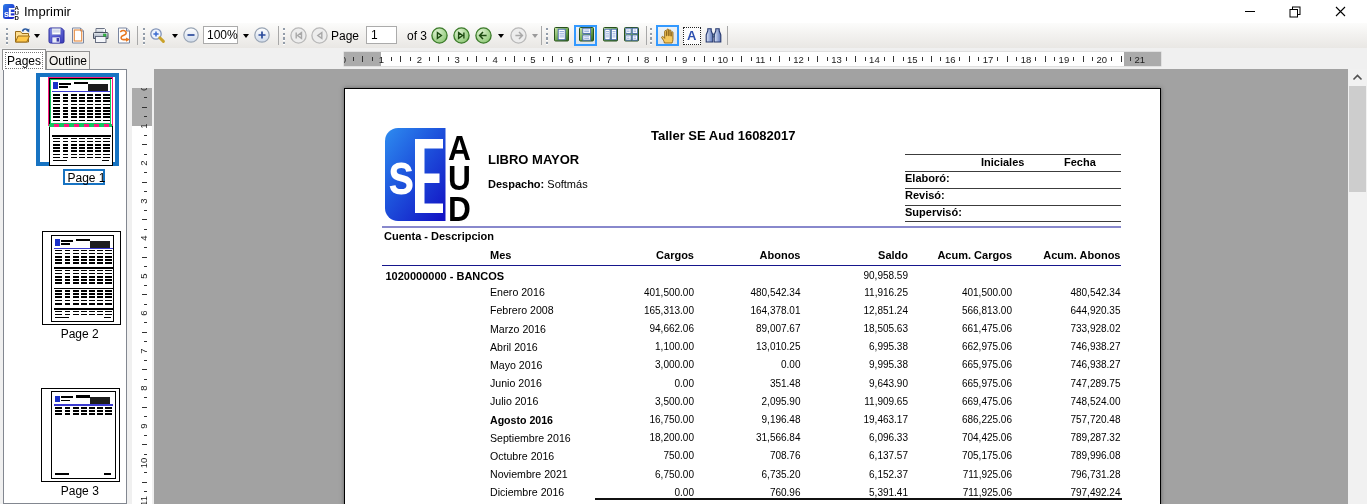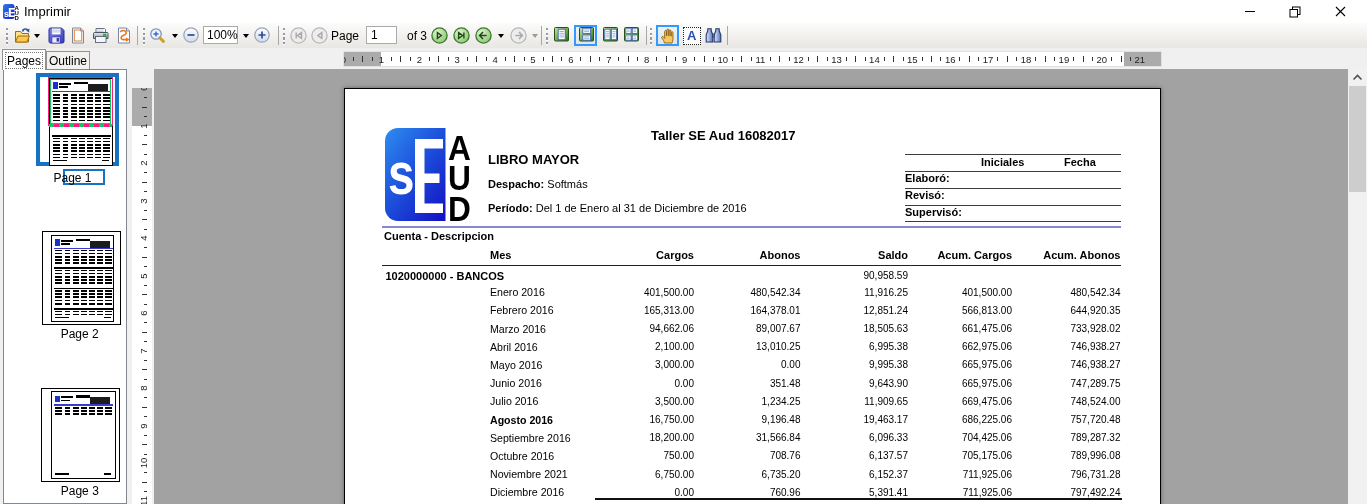--- a/index.html
+++ b/index.html
@@ -507,7 +507,7 @@
 <div class="abs" style="left:45.9px;top:9px;width:61.5px;height:45.3px;border:1.4px solid #12c860"></div>
 <div class="abs" style="left:45px;top:54.4px;width:63px;height:2.2px;background:repeating-linear-gradient(90deg,#12c860 0 5px,#ff1880 5px 10px)"></div>
 <div class="abs" style="left:58.8px;top:98.7px;width:42.7px;height:16.6px;border:2.5px solid #1773c2;background:#fff"></div>
-<div class="plabel" style="left:48px;top:100.5px;width:41px">Page 1</div>
+<div class="plabel" style="left:62px;top:100.5px;width:41px">Page 1</div>
 <div class="abs" style="left:38px;top:161px;width:78.5px;height:94px;border:1px solid #000;background:#fff"></div>
 <div class="thumbpage" style="left:47px;top:164.5px;width:63px;height:87px"></div>
 <div class="abs" style="left:51px;top:169.0px;width:5px;height:6.5px;background:#1a30c8"></div>

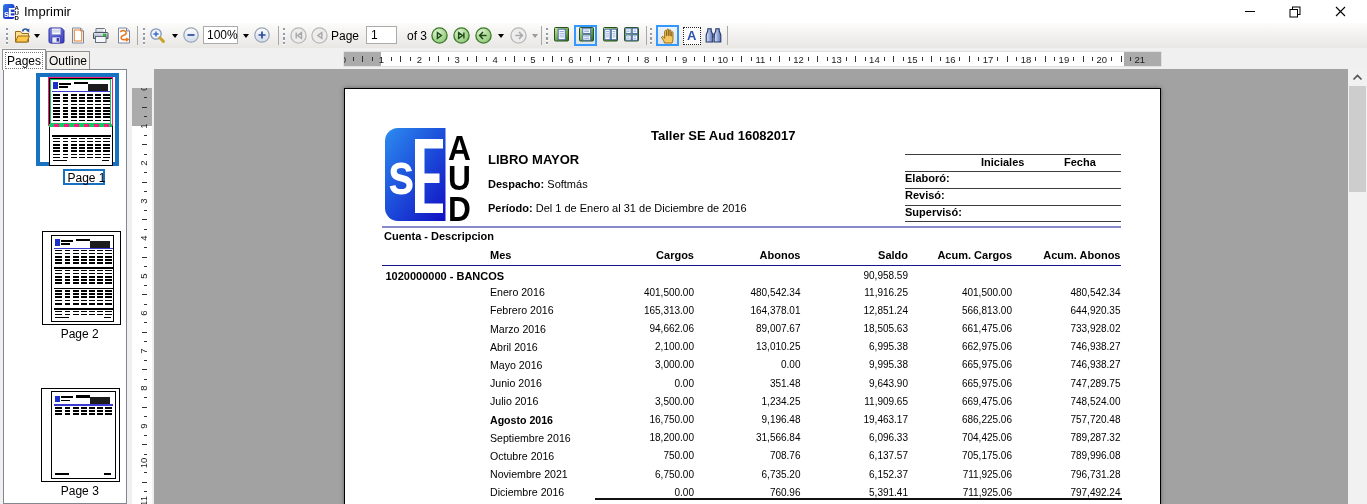--- a/index.html
+++ b/index.html
@@ -750,7 +750,6 @@
 <div class="doc" style="left:306.5px;top:39.4px;font-size:13px;font-weight:bold;">Taller SE Aud 16082017</div>
 <div class="doc" style="left:143.5px;top:63.4px;font-size:13px;font-weight:bold;">LIBRO MAYOR</div>
 <div class="doc" style="left:143.5px;top:88.7px;font-size:11px;font-weight:normal;"><b class="h">Despacho:</b> Softmás</div>
-<div class="doc" style="left:143.5px;top:112.7px;font-size:11px;font-weight:normal;"><b class="h">Período:</b> Del 1 de Enero al 31 de Diciembre de 2016</div>
 <div class="hline" style="left:560.0px;top:65.0px;width:216.0px;height:1.4px;background:#3c3c3c"></div>
 <div class="hline" style="left:560.0px;top:82.0px;width:216.0px;height:1.4px;background:#3c3c3c"></div>
 <div class="hline" style="left:560.0px;top:98.5px;width:216.0px;height:1.4px;background:#3c3c3c"></div>

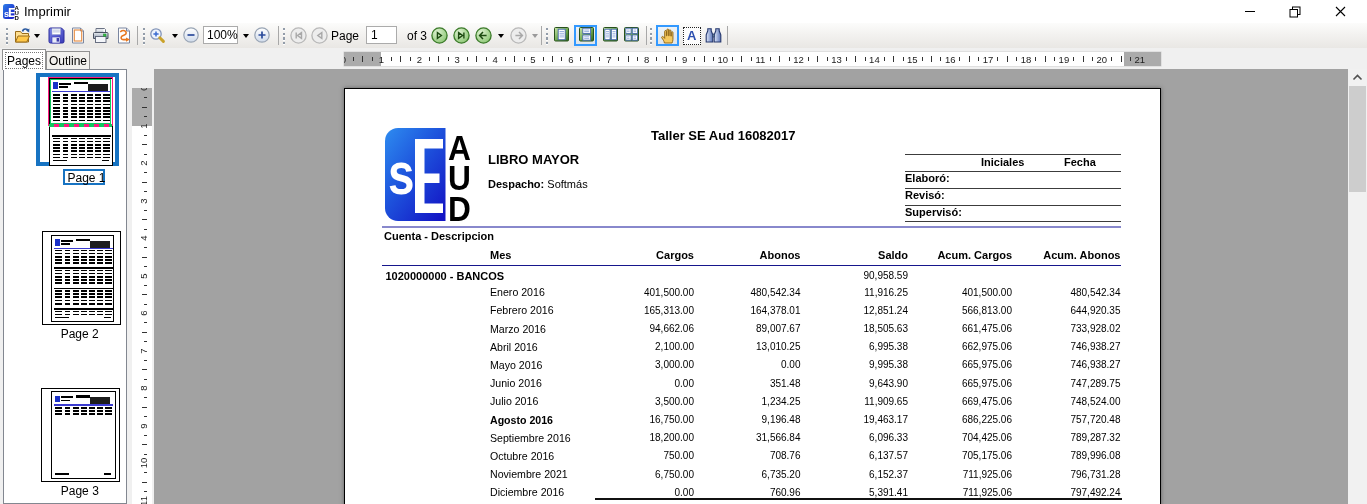--- a/index.html
+++ b/index.html
@@ -777,7 +777,7 @@
 <div class="doc" style="right:251.5px;top:197.6px;font-size:10px;font-weight:normal;text-align:right">11,916.25</div>
 <div class="doc" style="right:147.5px;top:197.6px;font-size:10px;font-weight:normal;text-align:right">401,500.00</div>
 <div class="doc" style="right:39.0px;top:197.6px;font-size:10px;font-weight:normal;text-align:right">480,542.34</div>
-<div class="doc" style="left:145.5px;top:215.4px;font-size:10.6px;font-weight:normal;">Febrero 2016</div>
+<div class="doc" style="left:145.5px;top:215.4px;font-size:10.6px;font-weight:normal;">Febrero 2008</div>
 <div class="doc" style="right:465.5px;top:215.8px;font-size:10px;font-weight:normal;text-align:right">165,313.00</div>
 <div class="doc" style="right:359.0px;top:215.8px;font-size:10px;font-weight:normal;text-align:right">164,378.01</div>
 <div class="doc" style="right:251.5px;top:215.8px;font-size:10px;font-weight:normal;text-align:right">12,851.24</div>

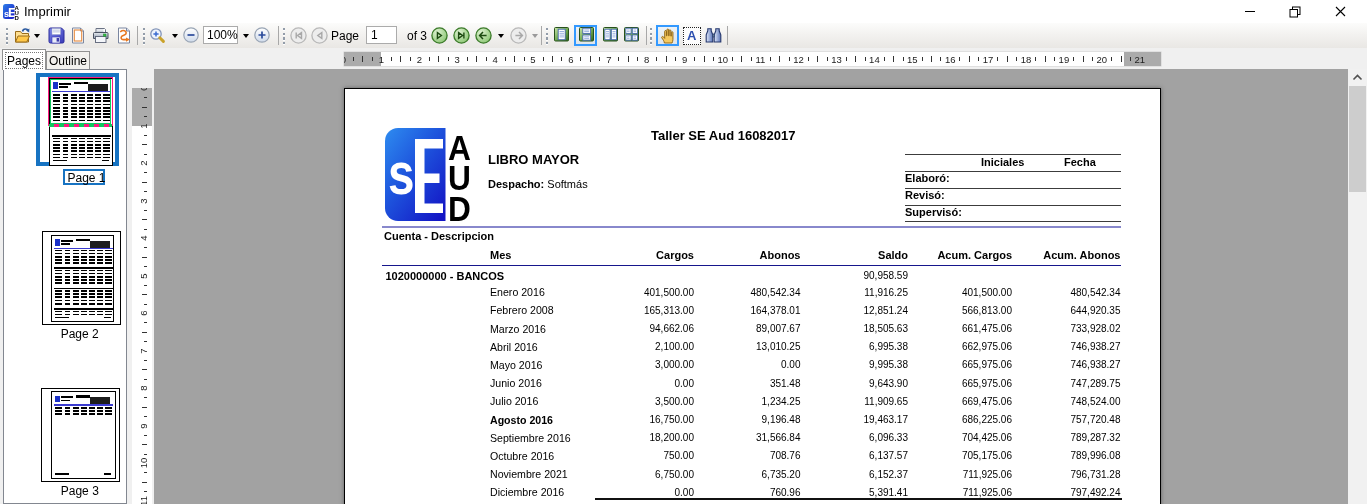--- a/index.html
+++ b/index.html
@@ -790,7 +790,7 @@
 <div class="doc" style="right:147.5px;top:234.0px;font-size:10px;font-weight:normal;text-align:right">661,475.06</div>
 <div class="doc" style="right:39.0px;top:234.0px;font-size:10px;font-weight:normal;text-align:right">733,928.02</div>
 <div class="doc" style="left:145.5px;top:251.8px;font-size:10.6px;font-weight:normal;">Abril 2016</div>
-<div class="doc" style="right:465.5px;top:252.2px;font-size:10px;font-weight:normal;text-align:right">2,100.00</div>
+<div class="doc" style="right:465.5px;top:252.2px;font-size:10px;font-weight:normal;text-align:right">1,100.00</div>
 <div class="doc" style="right:359.0px;top:252.2px;font-size:10px;font-weight:normal;text-align:right">13,010.25</div>
 <div class="doc" style="right:251.5px;top:252.2px;font-size:10px;font-weight:normal;text-align:right">6,995.38</div>
 <div class="doc" style="right:147.5px;top:252.2px;font-size:10px;font-weight:normal;text-align:right">662,975.06</div>

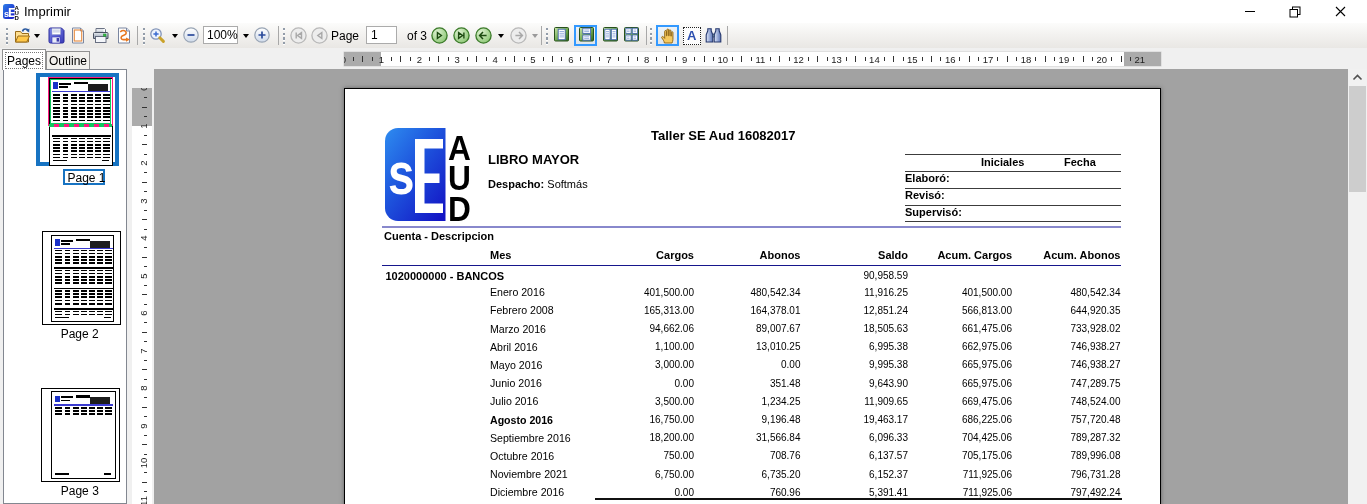--- a/index.html
+++ b/index.html
@@ -809,7 +809,7 @@
 <div class="doc" style="right:39.0px;top:288.6px;font-size:10px;font-weight:normal;text-align:right">747,289.75</div>
 <div class="doc" style="left:145.5px;top:306.4px;font-size:10.6px;font-weight:normal;">Julio 2016</div>
 <div class="doc" style="right:465.5px;top:306.8px;font-size:10px;font-weight:normal;text-align:right">3,500.00</div>
-<div class="doc" style="right:359.0px;top:306.8px;font-size:10px;font-weight:normal;text-align:right">1,234.25</div>
+<div class="doc" style="right:359.0px;top:306.8px;font-size:10px;font-weight:normal;text-align:right">2,095.90</div>
 <div class="doc" style="right:251.5px;top:306.8px;font-size:10px;font-weight:normal;text-align:right">11,909.65</div>
 <div class="doc" style="right:147.5px;top:306.8px;font-size:10px;font-weight:normal;text-align:right">669,475.06</div>
 <div class="doc" style="right:39.0px;top:306.8px;font-size:10px;font-weight:normal;text-align:right">748,524.00</div>

